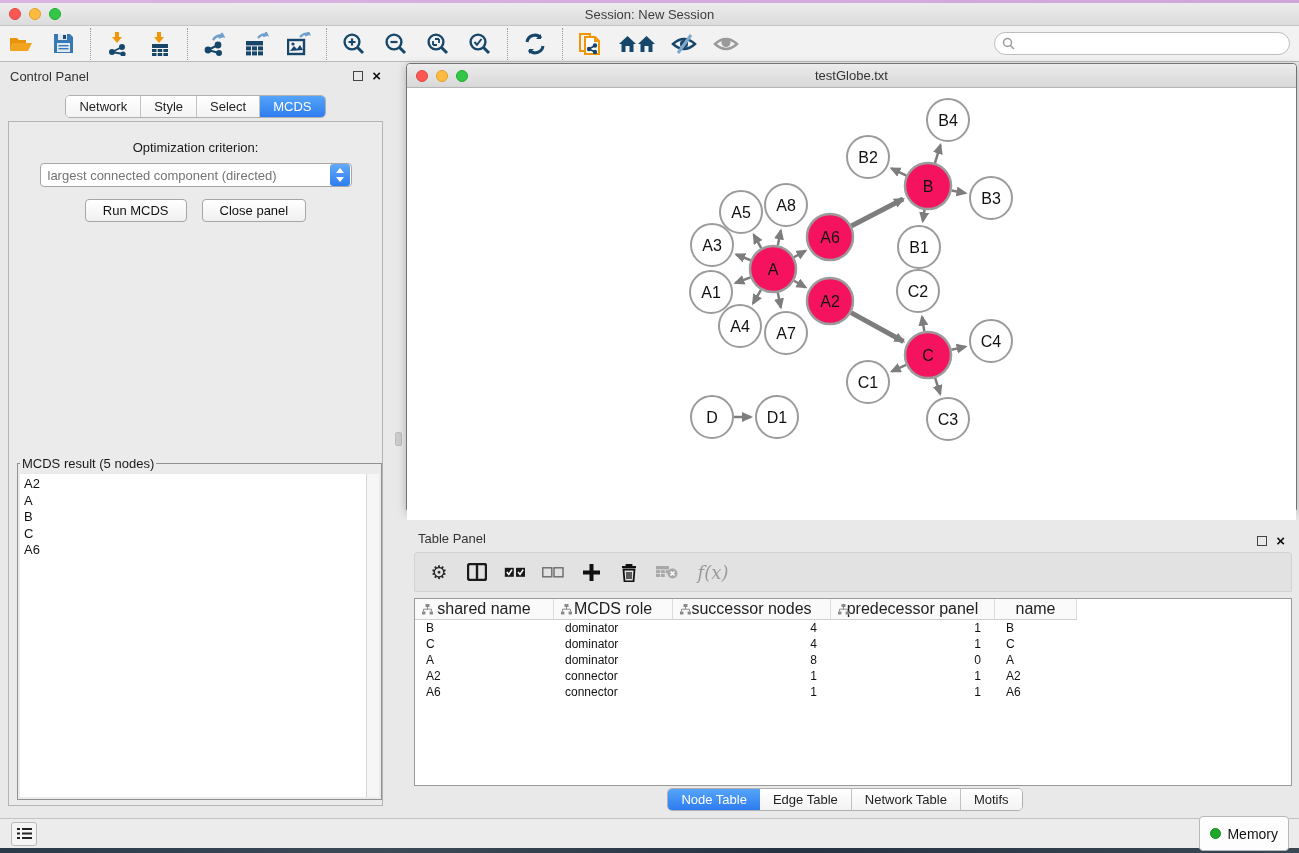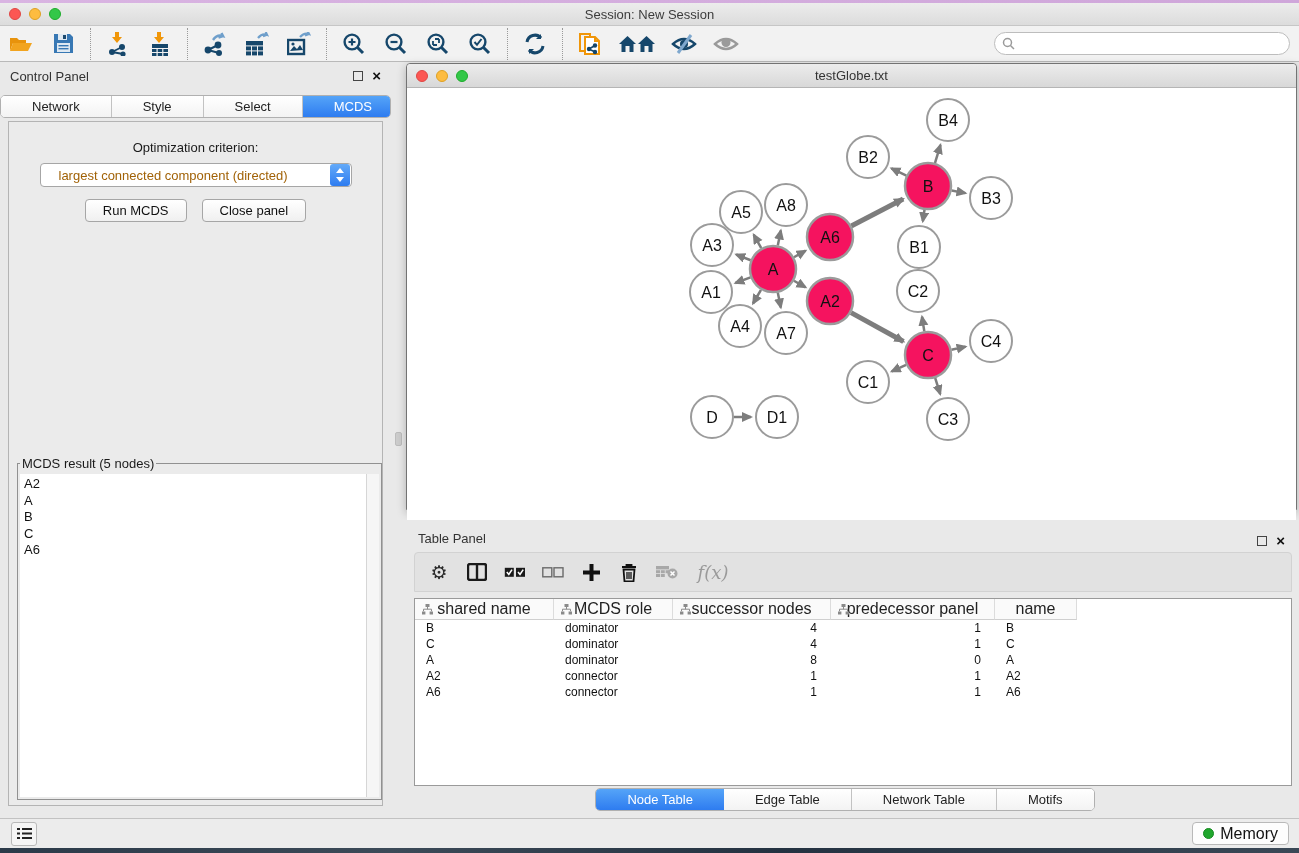--- a/index.html
+++ b/index.html
@@ -39,7 +39,7 @@
   .close-btn { font-size:15px; font-weight:bold; color:#111; line-height:10px; }
   .cp-tabs { display:flex; justify-content:center; margin-top:5px; position:relative; z-index:2; }
   .seg-group { display:flex; border:1px solid #b0b0b0; border-radius:5px; overflow:hidden; background:#fff; }
-  .seg { padding:3px 31px; font-size:13px; color:#222; background:linear-gradient(#ffffff,#f3f3f3);
+  .seg { padding:3px 13px; font-size:13px; color:#222; background:linear-gradient(#ffffff,#f3f3f3);
     border-right:1px solid #c2c2c2; cursor:default; }
   .seg:last-child { border-right:none; }
   .seg.active { background:linear-gradient(#55a4f8,#2e7cf0); color:#fff; border-right:none; }

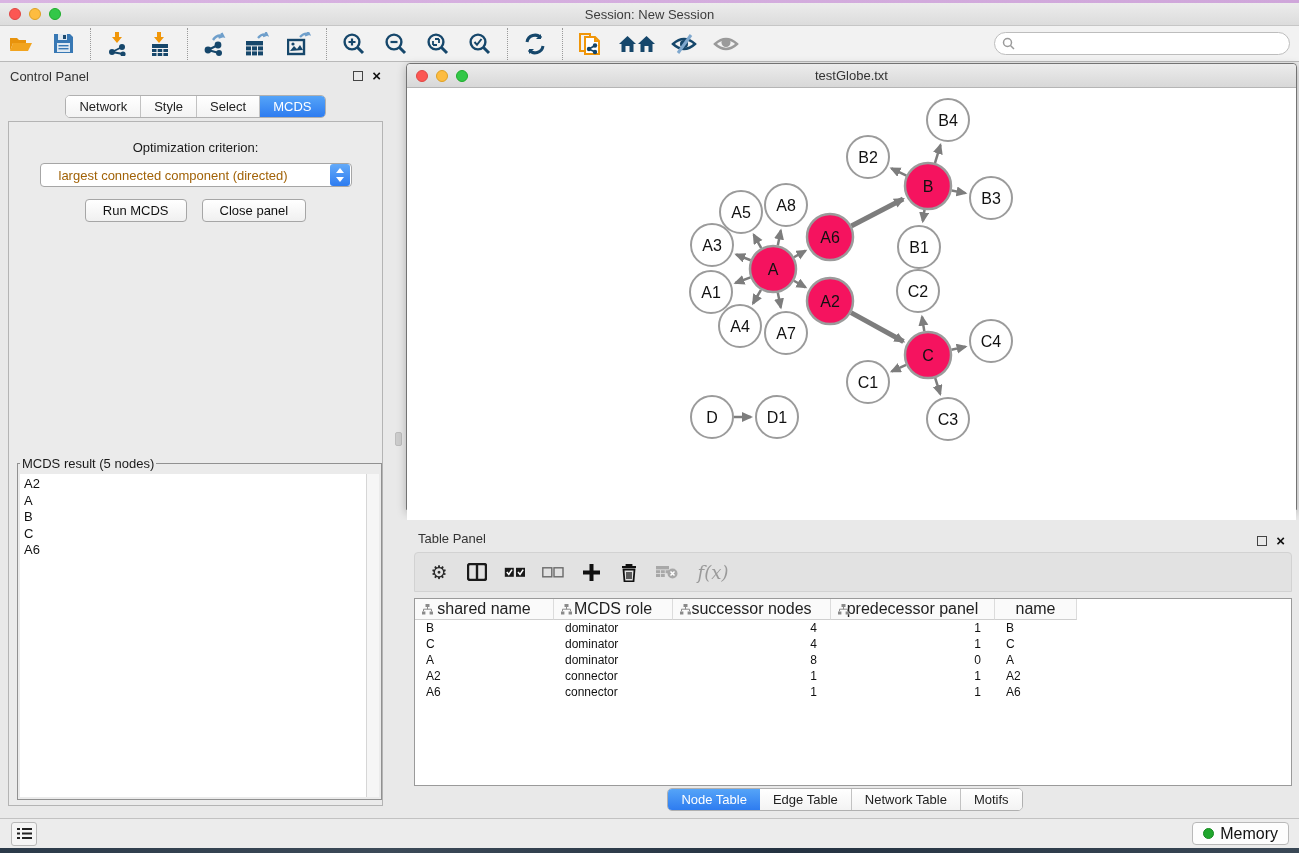--- a/index.html
+++ b/index.html
@@ -48,7 +48,7 @@
   .opt-label { text-align:center; margin-top:18px; font-size:13px; color:#1a1a1a; }
   .dropdown { width:312px; height:24px; margin:8px auto 0 auto; background:#fff; border:1px solid #a6a6a6;
     border-radius:4px; display:flex; align-items:center; position:relative; }
-  .dropdown-text { font-size:13px; color:#a16207; padding-left:18px; flex:1; white-space:nowrap; }
+  .dropdown-text { font-size:13px; color:#737373; padding-left:7px; flex:1; white-space:nowrap; }
   .dropdown-stepper { width:20px; height:22px; border-radius:3px; margin-right:1px;
     background:linear-gradient(#63aaf9,#2e7cf0); display:flex; flex-direction:column;
     align-items:center; justify-content:center; color:#fff; }

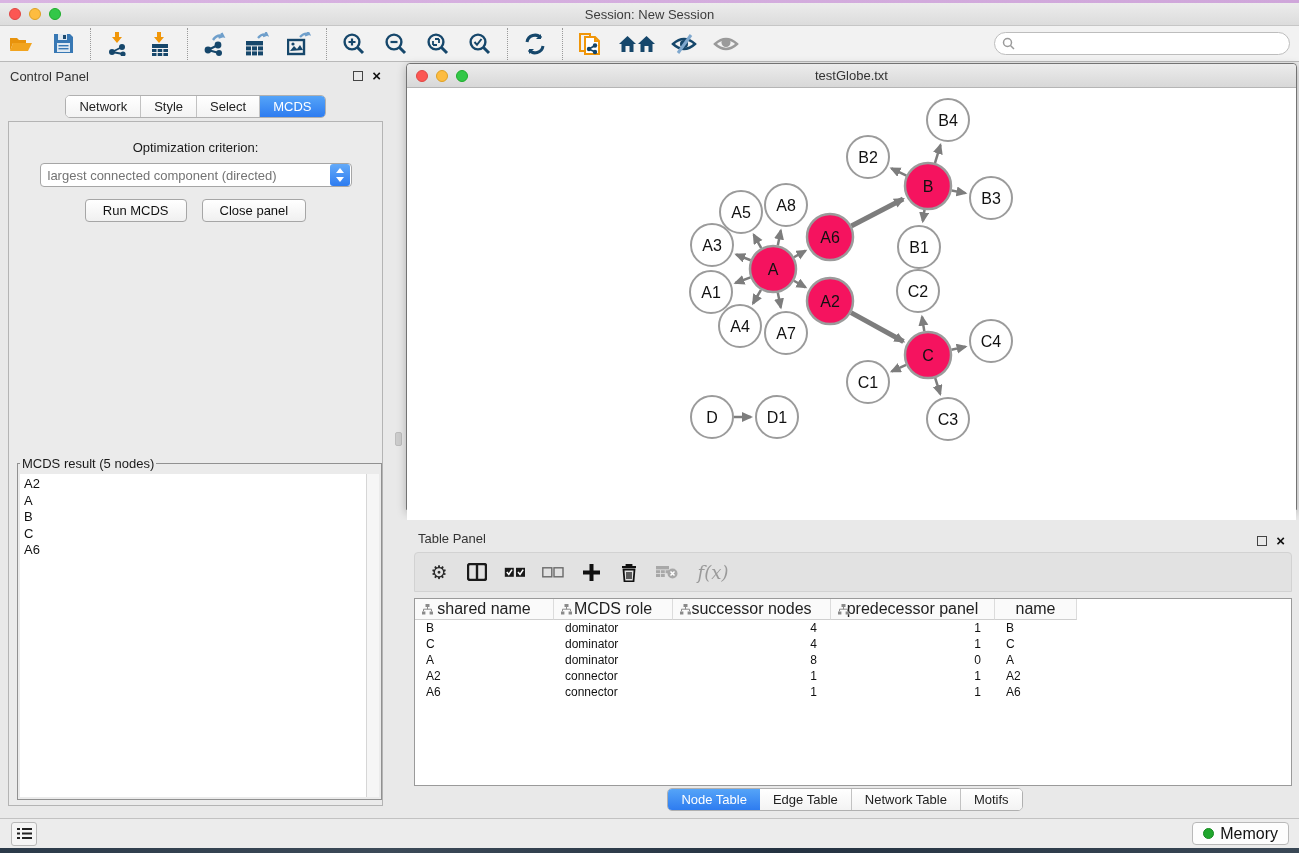--- a/index.html
+++ b/index.html
@@ -106,8 +106,8 @@
     border-top:1px solid #c2c2c2; display:flex; align-items:center; }
   .list-btn { width:26px; height:24px; margin-left:11px; background:#f5f5f5; border:1px solid #b9b9b9;
     border-radius:3px; display:flex; align-items:center; justify-content:center; }
-  .memory-btn { margin-left:auto; margin-right:10px; height:23px; background:#fdfdfd; border:1px solid #b9b9b9;
-    border-radius:4px; display:flex; align-items:center; padding:0 10px; gap:6px; font-size:16px; color:#111; }
+  .memory-btn { margin-left:auto; margin-right:10px; height:35px; background:#fdfdfd; border:1px solid #b9b9b9;
+    border-radius:4px; display:flex; align-items:center; padding:0 10px; gap:6px; font-size:14px; color:#111; }
   .memory-dot { width:11px; height:11px; border-radius:50%; background:#1fa62c; border:1px solid #168a21; }
 </style>
 </head>

